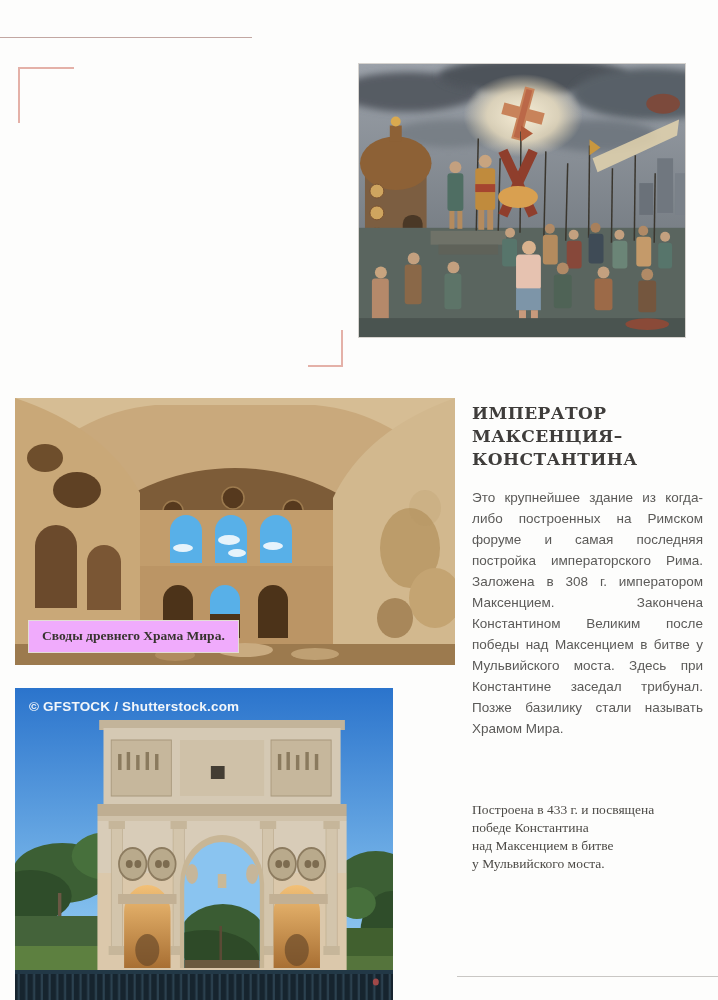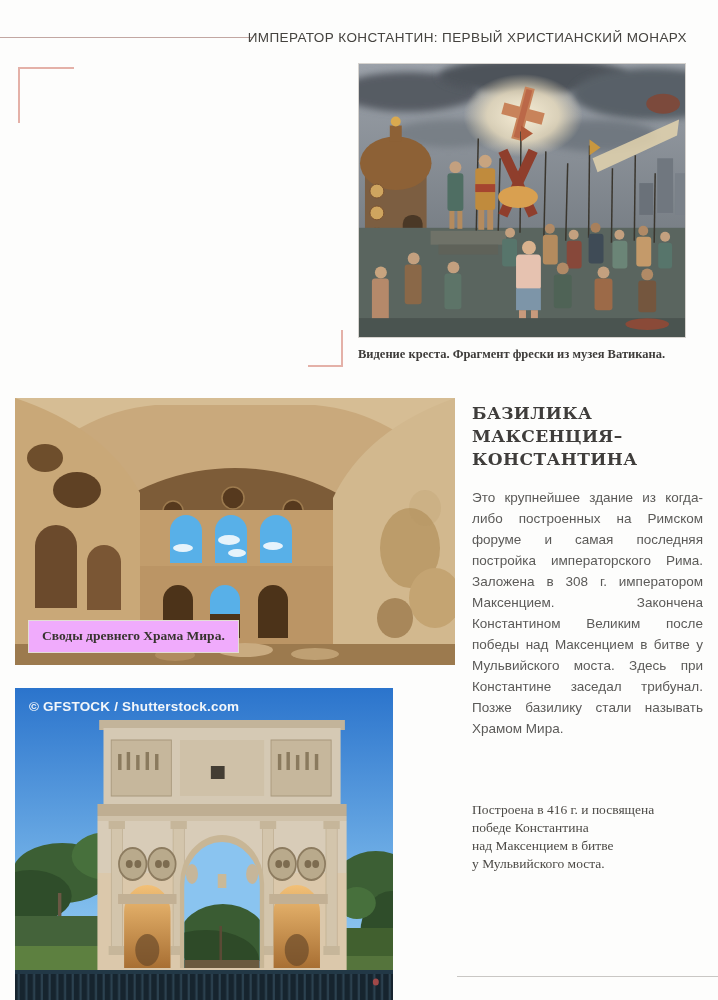--- a/index.html
+++ b/index.html
@@ -74,7 +74,6 @@
 <div class="page">
 
   <div class="header-rule"></div>
-  <div class="header-title">ИМПЕРАТОР КОНСТАНТИН: ПЕРВЫЙ ХРИСТИАНСКИЙ МОНАРХ</div>
 
   <div class="bracket-tl"></div>
   <div class="bracket-br"></div>

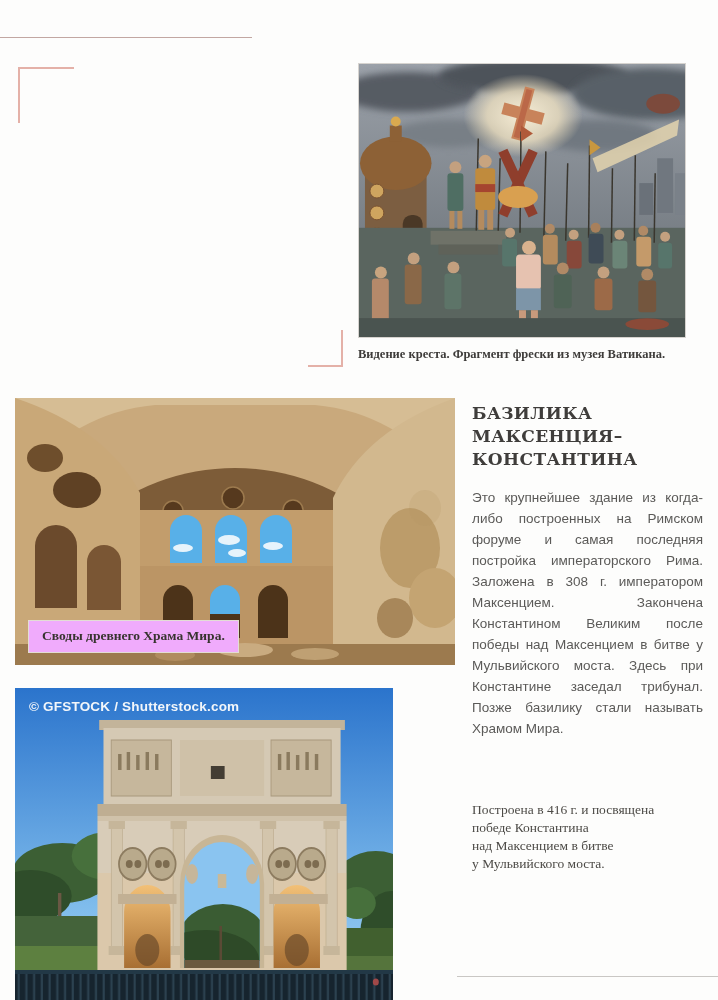--- a/index.html
+++ b/index.html
@@ -196,7 +196,6 @@
       <ellipse cx="290" cy="262" rx="22" ry="6" fill="#8a4a38"></ellipse>
     </svg>
   </figure>
-  <div class="fresco-caption">Видение креста. Фрагмент фрески из музея Ватикана.</div>
 
   <figure class="basilica-fig">
     <svg viewBox="0 0 440 267" preserveAspectRatio="none">

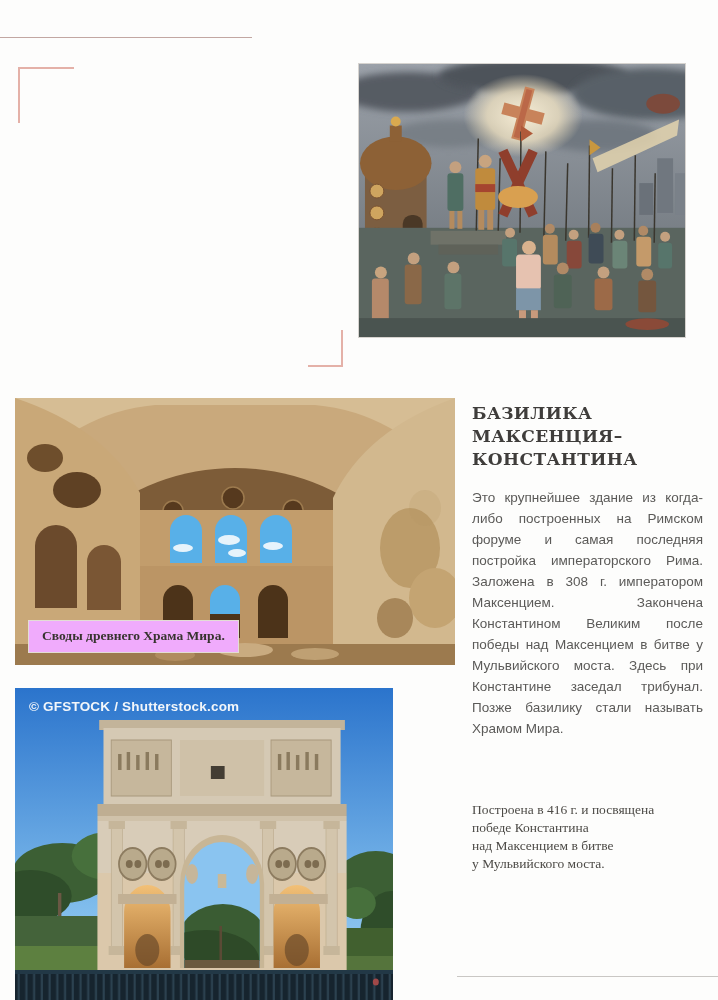--- a/index.html
+++ b/index.html
@@ -262,7 +262,7 @@
     <div class="overlay-caption">Своды древнего Храма Мира.</div>
   </figure>
 
-  <div class="section-heading">БАЗИЛИКА
+  <div class="section-heading">ИМПЕРАТОР
 МАКСЕНЦИЯ–
 КОНСТАНТИНА</div>
   <div class="section-body">Это крупнейшее здание из когда-либо построенных на Римском форуме и самая последняя постройка императорского Рима. Заложена в 308 г. императором Максенцием. Закончена Константином Великим после победы над Максенцием в битве у Мульвийского моста. Здесь при Константине заседал трибунал. Позже базилику стали называть Храмом Мира.</div>

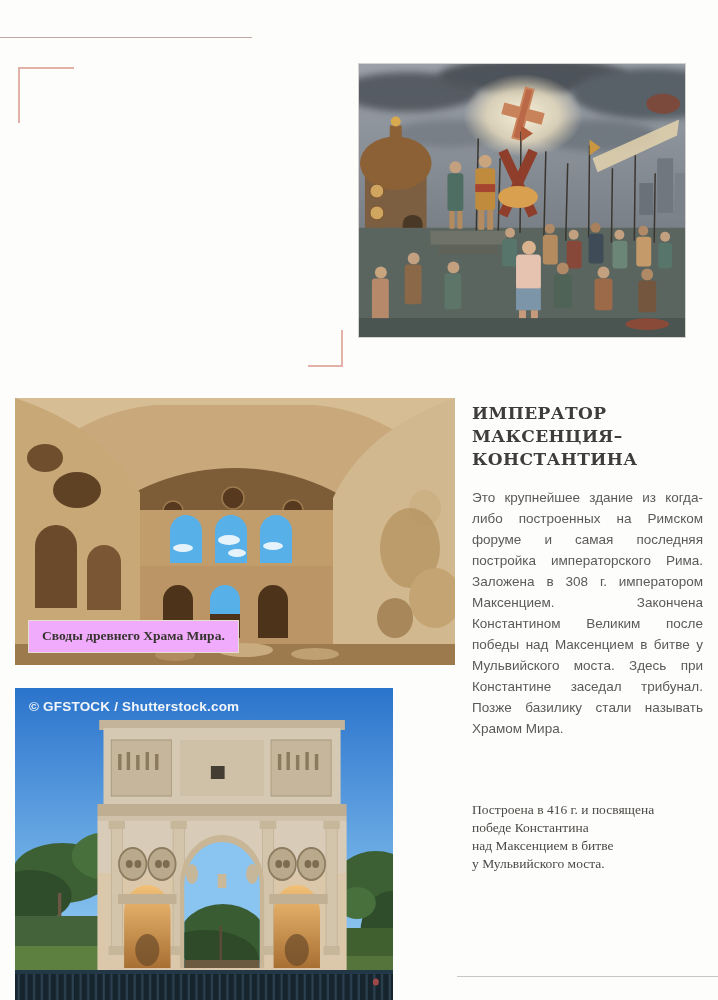--- a/index.html
+++ b/index.html
@@ -391,7 +391,7 @@
   </figure>
 
   <div class="arch-caption">
-    <span class="regular">Построена в 416 г. и посвящена
+    <span class="regular">Построена в 433 г. и посвящена
 победе Константина
 над Максенцием в битве
 у Мульвийского моста.</span>

